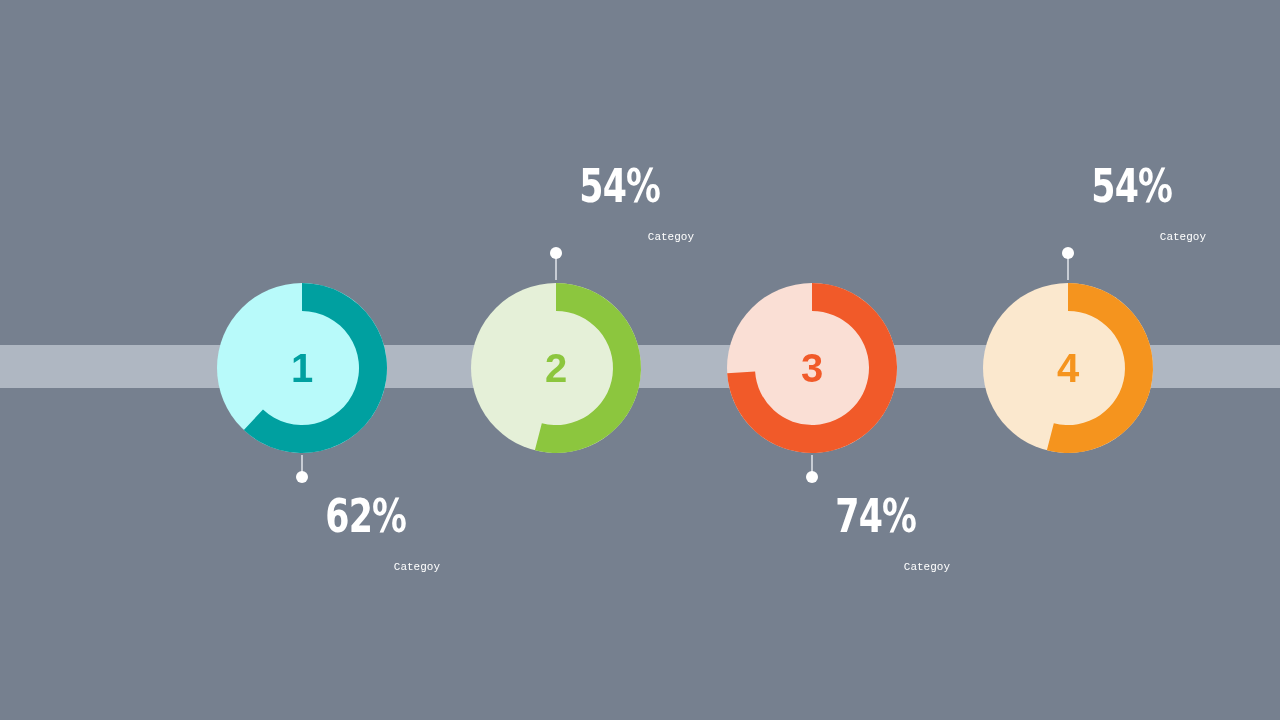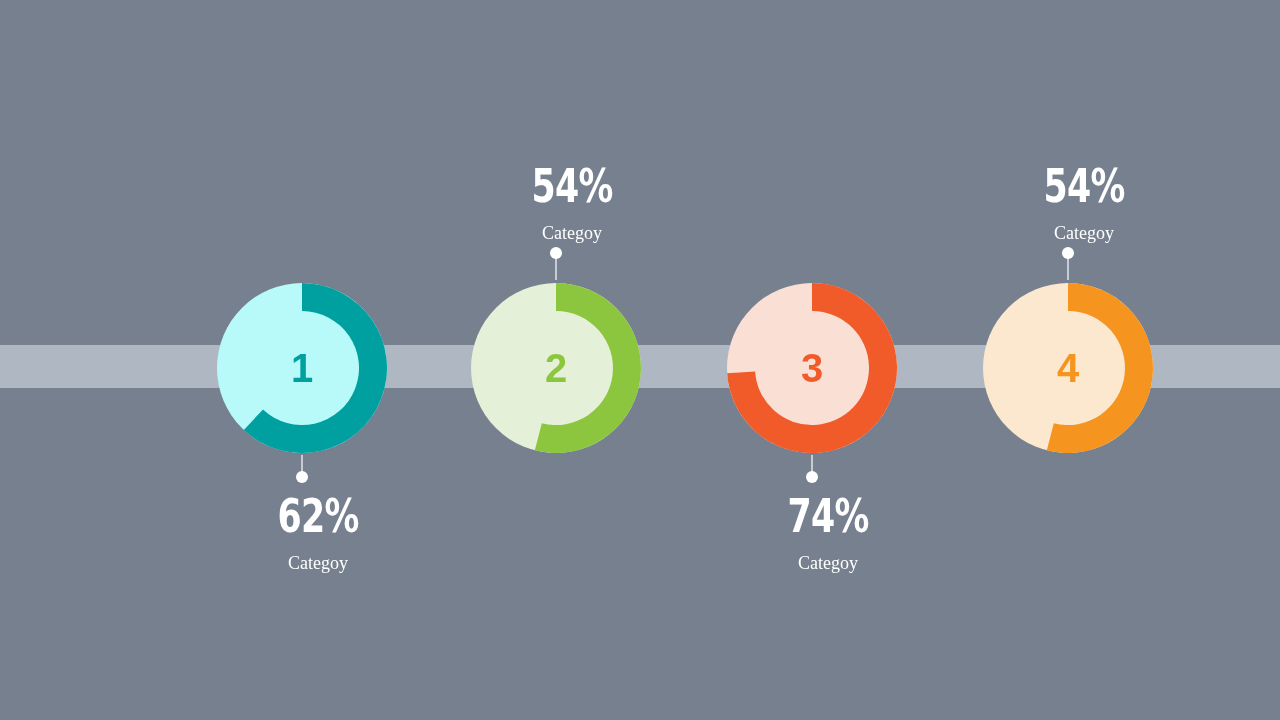--- a/index.html
+++ b/index.html
@@ -61,7 +61,7 @@
   .dot.down { top: 471px; }
   .dot.up   { top: 247px; }
 
-  .label { position: absolute; left: 16px; width: 260px; text-align: center; }
+  .label { position: absolute; left: 8px; width: 260px; text-align: right; }
   .label.below { top: 492px; }
   .label.above { top: 162px; }
 

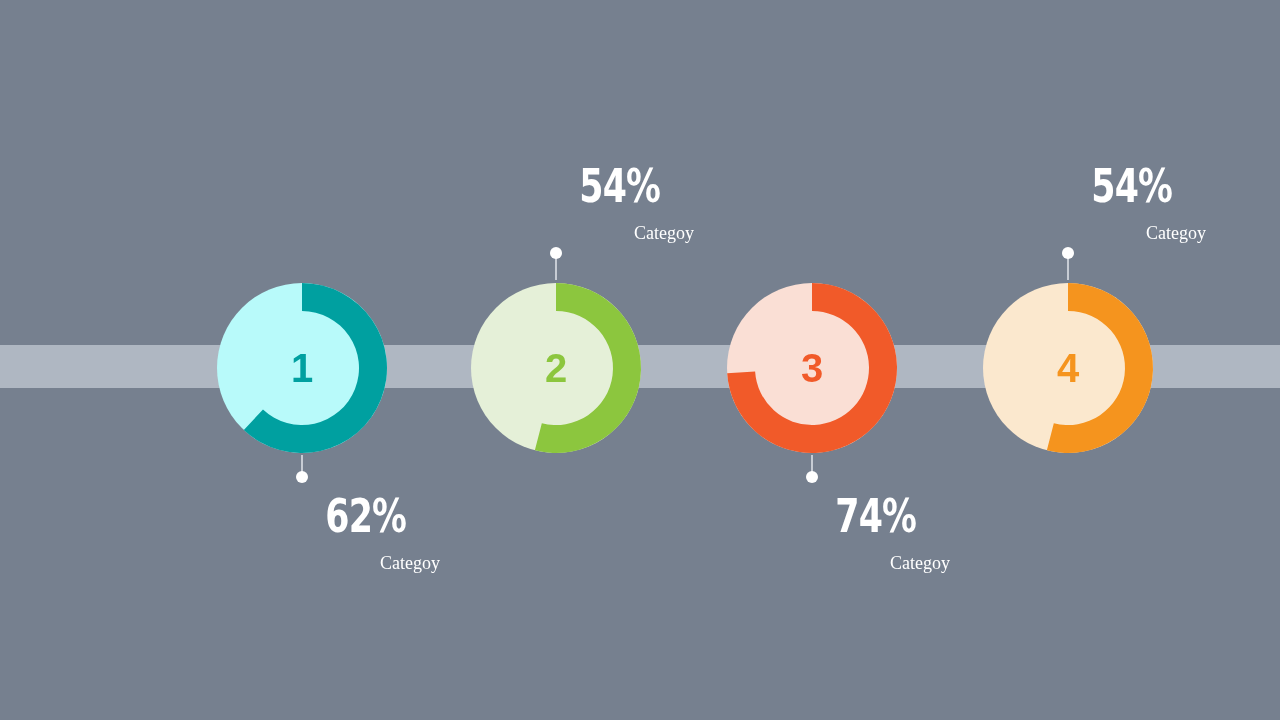--- a/index.html
+++ b/index.html
@@ -78,10 +78,10 @@
   }
   .cat {
     color: #ffffff;
-    font-family: Liberation Serif, serif;
-    font-size: 18px;
+    font-family: Liberation Mono, monospace;
+    font-size: 11px;
     line-height: 1;
-    margin-top: 15px;
+    margin-top: 23px;
     white-space: nowrap;
   }
 </style>

